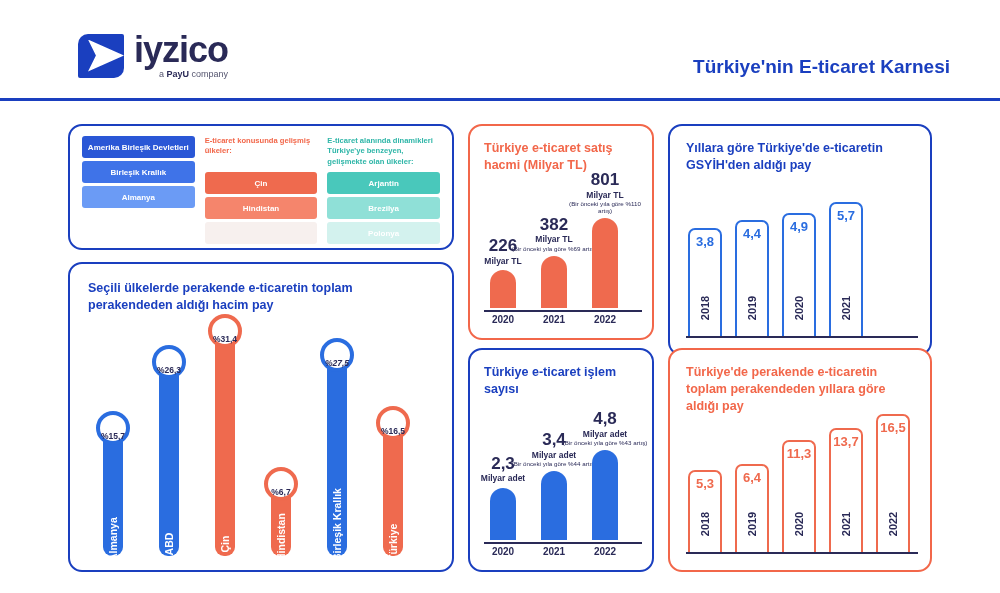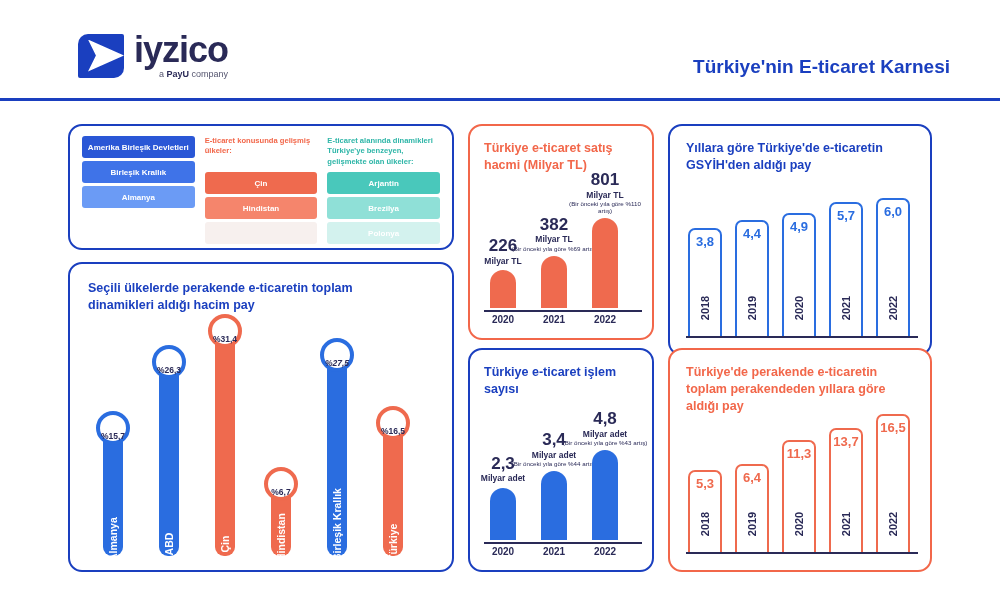--- a/index.html
+++ b/index.html
@@ -376,12 +376,6 @@
           <div class="yr">2021</div>
         </div>
       </div>
-      <div class="vbar-wrap">
-        <div class="vbar outline" style="height: 138px;">
-          <div class="v">6,0</div>
-          <div class="yr">2022</div>
-        </div>
-      </div>
     </div>
   <div class="vaxis"></div>
 </div>

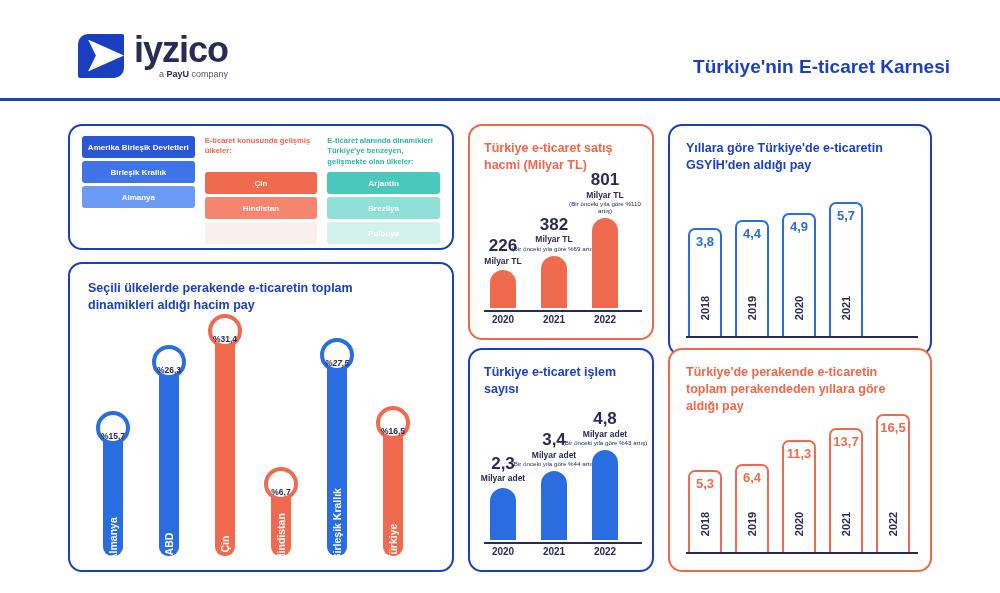--- a/index.html
+++ b/index.html
@@ -230,7 +230,7 @@
 </div>
 
 <div class="card blue" id="retail-card">
-  <div class="card-title blue">Seçili ülkelerde perakende e-ticaretin toplam dinamikleri aldığı hacim pay</div>
+  <div class="card-title blue">Seçili ülkelerde perakende e-ticaretin toplam perakendeden aldığı hacim pay</div>
   <div class="retail-plot" id="retail-plot">
       <div class="pin" style="left: 8px; height: 145.055px;">
         <div class="head hollow" style="border-color: rgb(42, 109, 224);">

